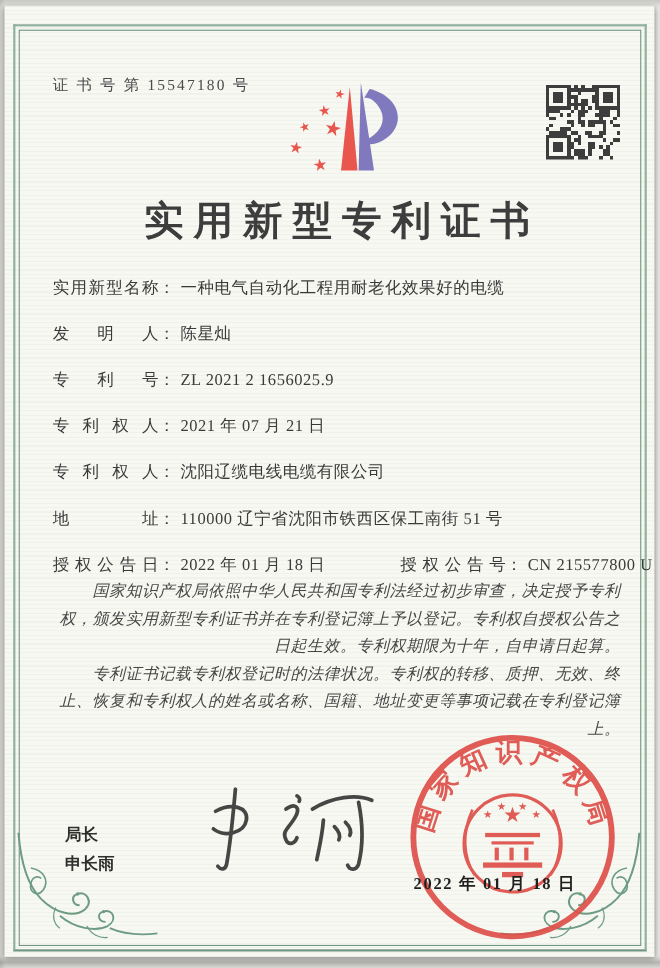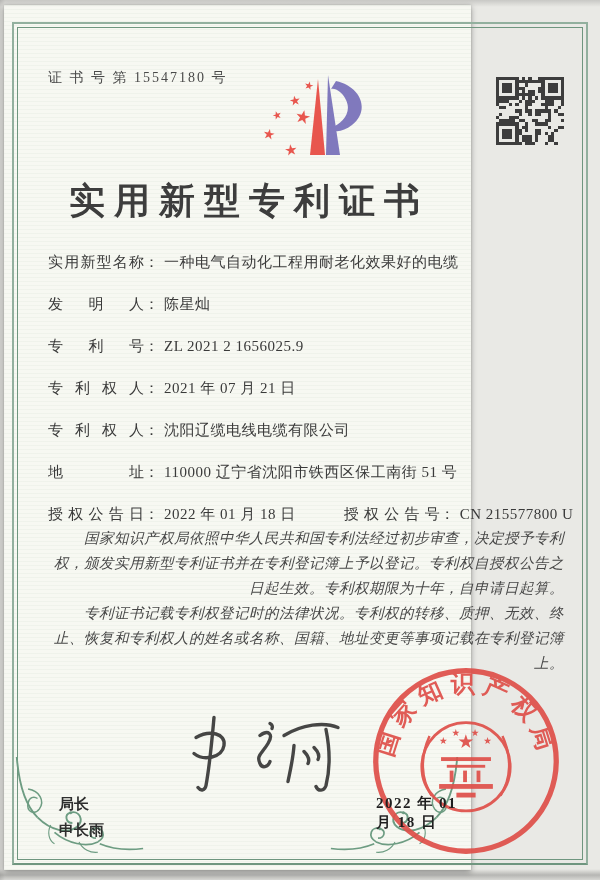--- a/index.html
+++ b/index.html
@@ -6,7 +6,7 @@
   body { width:600px; height:880px; overflow:hidden; background:#e9e9e5;
          font-family:"Liberation Serif","DejaVu Serif",serif; }
   .scene { position:relative; width:600px; height:880px; }
-  .paper { position:absolute; left:4px; top:5px; width:467px; height:865px;
+  .paper { position:absolute; left:4px; top:5px; width:591px; height:865px;
            background:#f7f8f2;
            background-image:repeating-linear-gradient(180deg, rgba(140,170,145,0.07) 0 1px, transparent 1px 4px);
            box-shadow:0 2px 6px rgba(0,0,0,0.35), 0 0 2px rgba(0,0,0,0.15); }

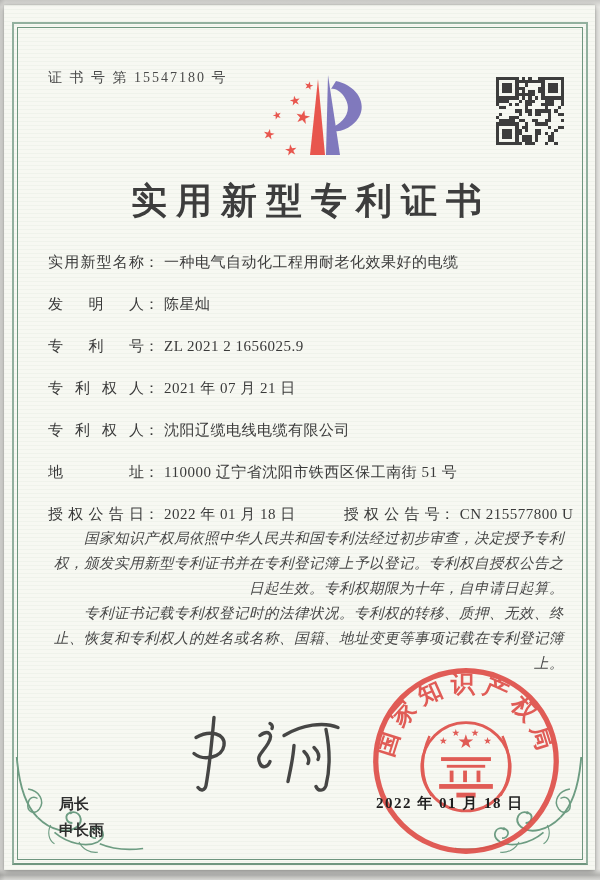--- a/index.html
+++ b/index.html
@@ -36,7 +36,7 @@
   .flabel { display:inline-block; width:96px; text-align:justify; text-align-last:justify; vertical-align:top; }
   .fcolon { display:inline-block; vertical-align:top; }
   .fvalue { display:inline-block; margin-left:5px; letter-spacing:0.5px; vertical-align:top; }
-  .grant-pair2 { margin-left:48px; }
+  .grant-pair2 { margin-left:68px; }
 
   .paras { position:absolute; left:44px; top:521px; width:516px; font-size:14.5px;
            line-height:25px; color:#474747; font-style:italic; }

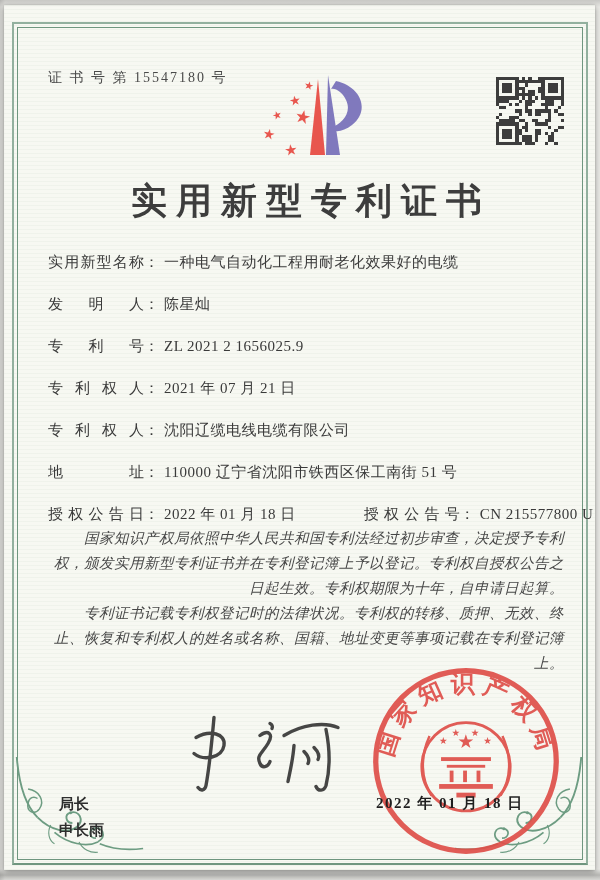--- a/index.html
+++ b/index.html
@@ -44,7 +44,7 @@
 
   .signer { position:absolute; left:55px; top:742px;
             font-family:"Liberation Sans","DejaVu Sans",sans-serif;
-            font-weight:700; font-size:15px; color:#2e2e2e; line-height:26px;margin-top:44px; }
+            font-weight:700; font-size:15px; color:#2e2e2e; line-height:26px; }
   .signature { position:absolute; left:172px; top:704px; }
 
   .seal { position:absolute; left:366px; top:660px; opacity:0.92; }

